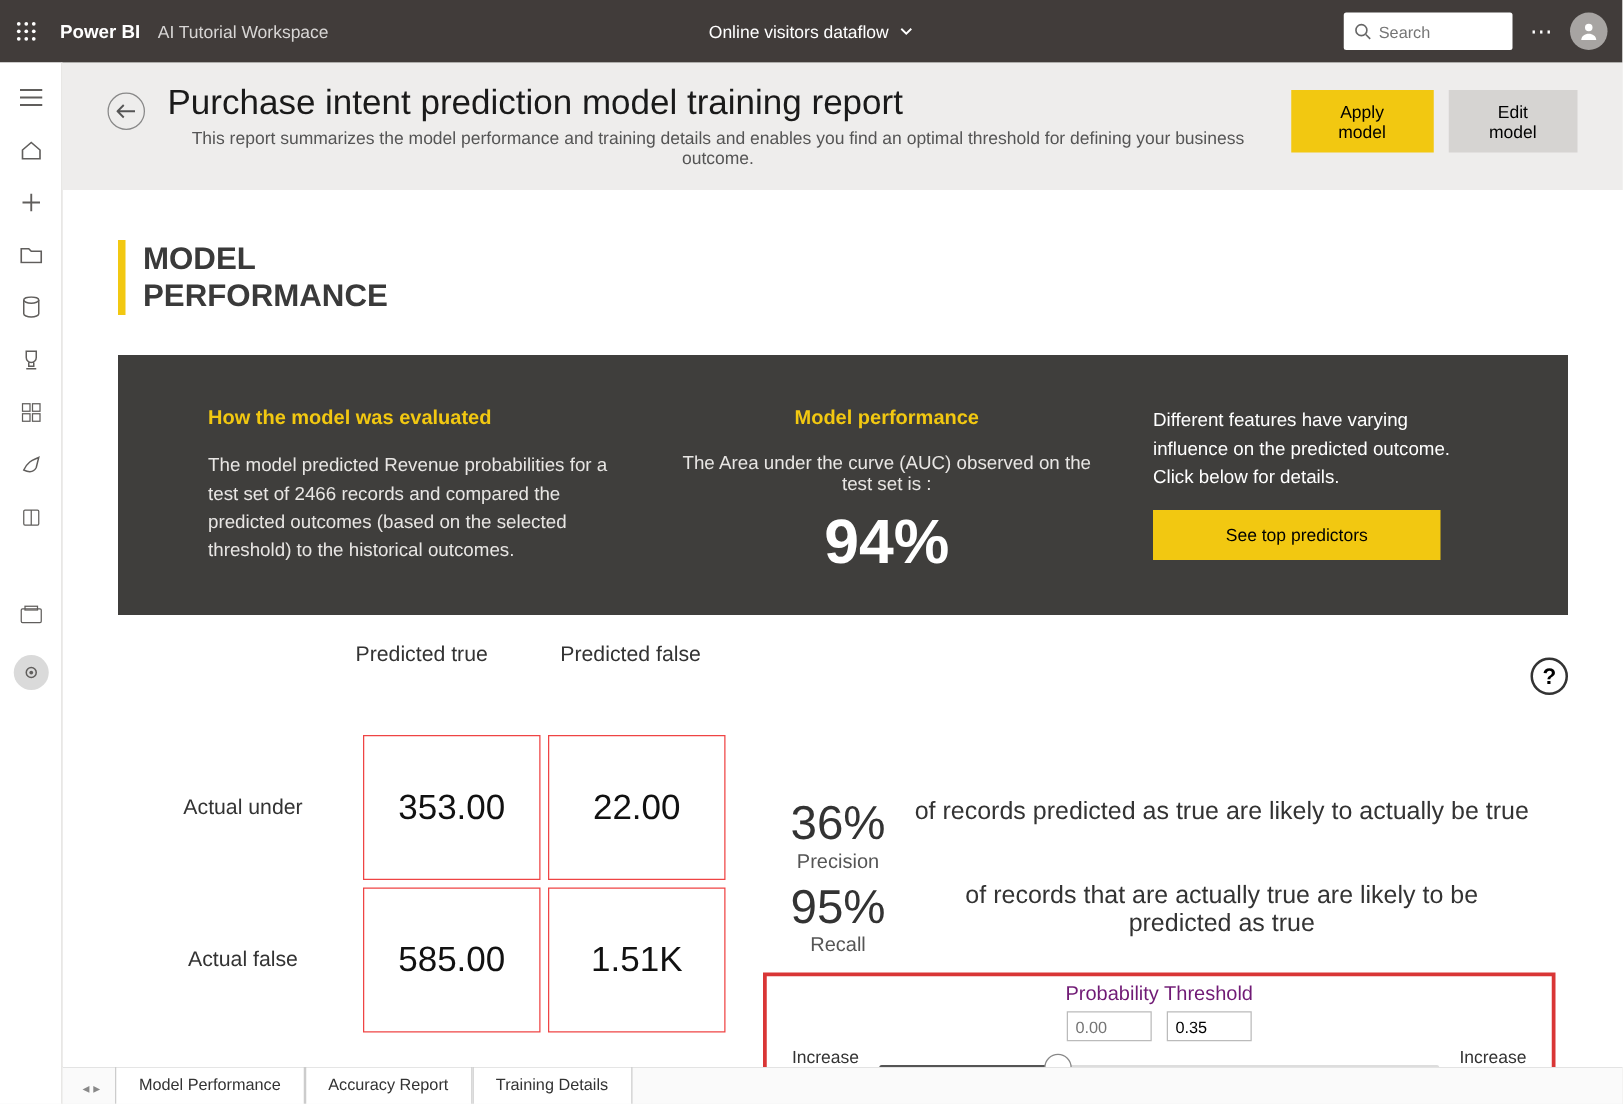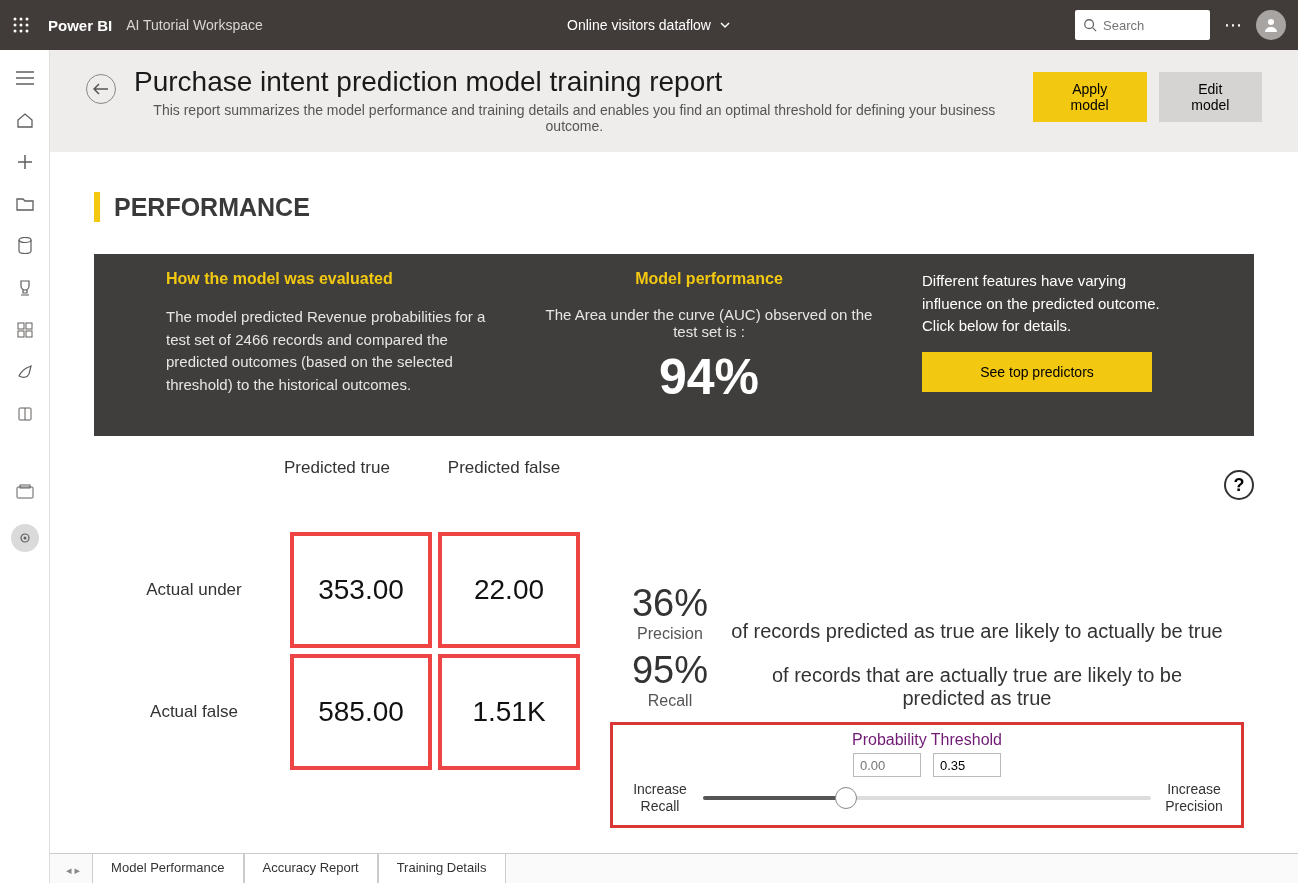--- a/index.html
+++ b/index.html
@@ -230,6 +230,7 @@
         <div class="section-title-wrap">
           <div class="section-bar"></div>
           <div class="section-title">
+            <div>MODEL</div>
             <div>PERFORMANCE</div>
           </div>
         </div>

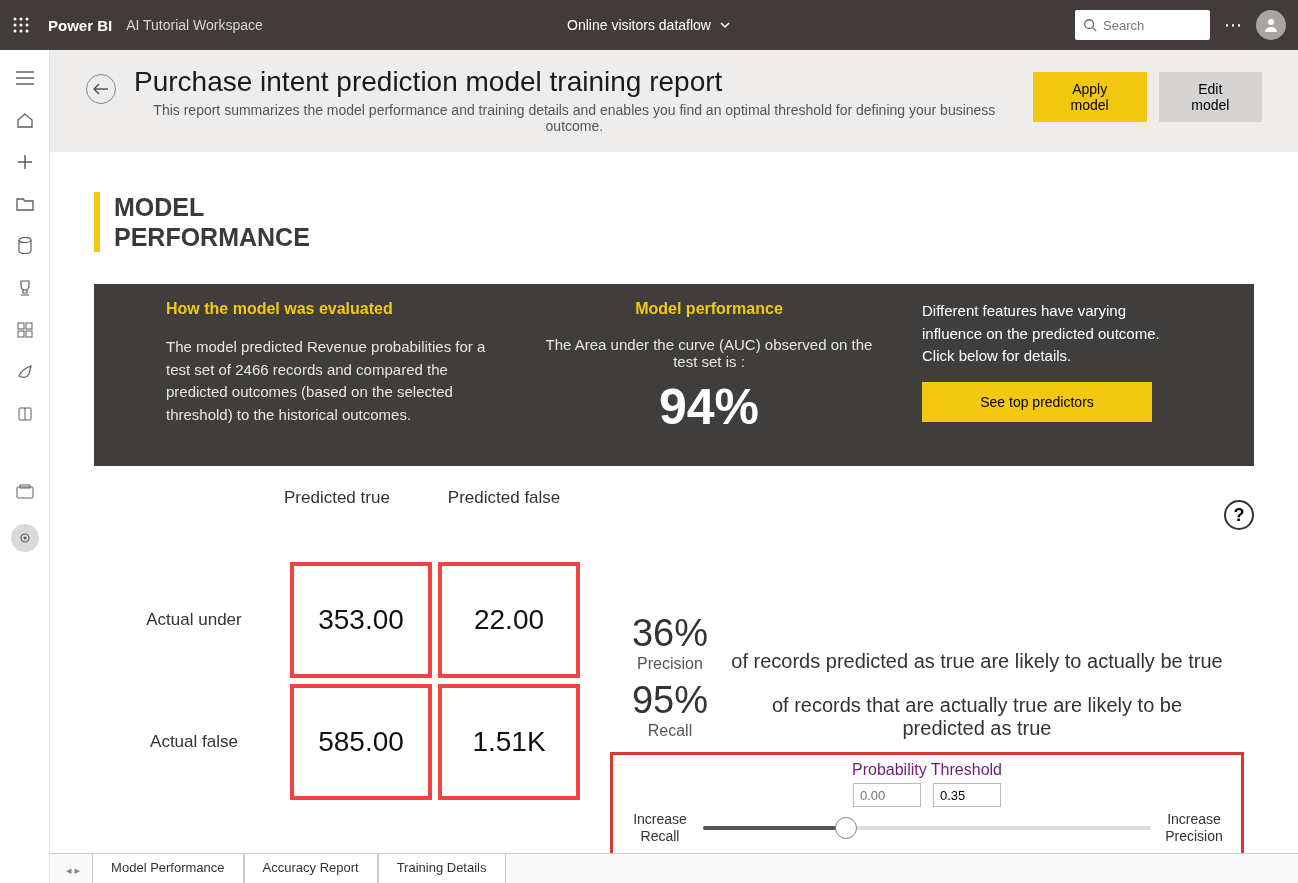--- a/index.html
+++ b/index.html
@@ -42,7 +42,7 @@
 .section-title { font-size:25px; font-weight:700; color:#3a3a3a; line-height:1.2;}
 
 
-.dark-panel { background:#3f3e3c; color:#fff; padding:16px 72px 30px 72px; display:flex; gap:48px;}
+.dark-panel { background:#3f3e3c; color:#fff; padding:42px 72px 30px 72px; display:flex; gap:48px;}
 .dp-col { }
 .dp-title { color:#f2c811; font-weight:600; font-size:16px; margin-bottom:18px;}
 .dp-body { font-size:15px; line-height:1.5; max-width:330px; color:#e8e6e4;}

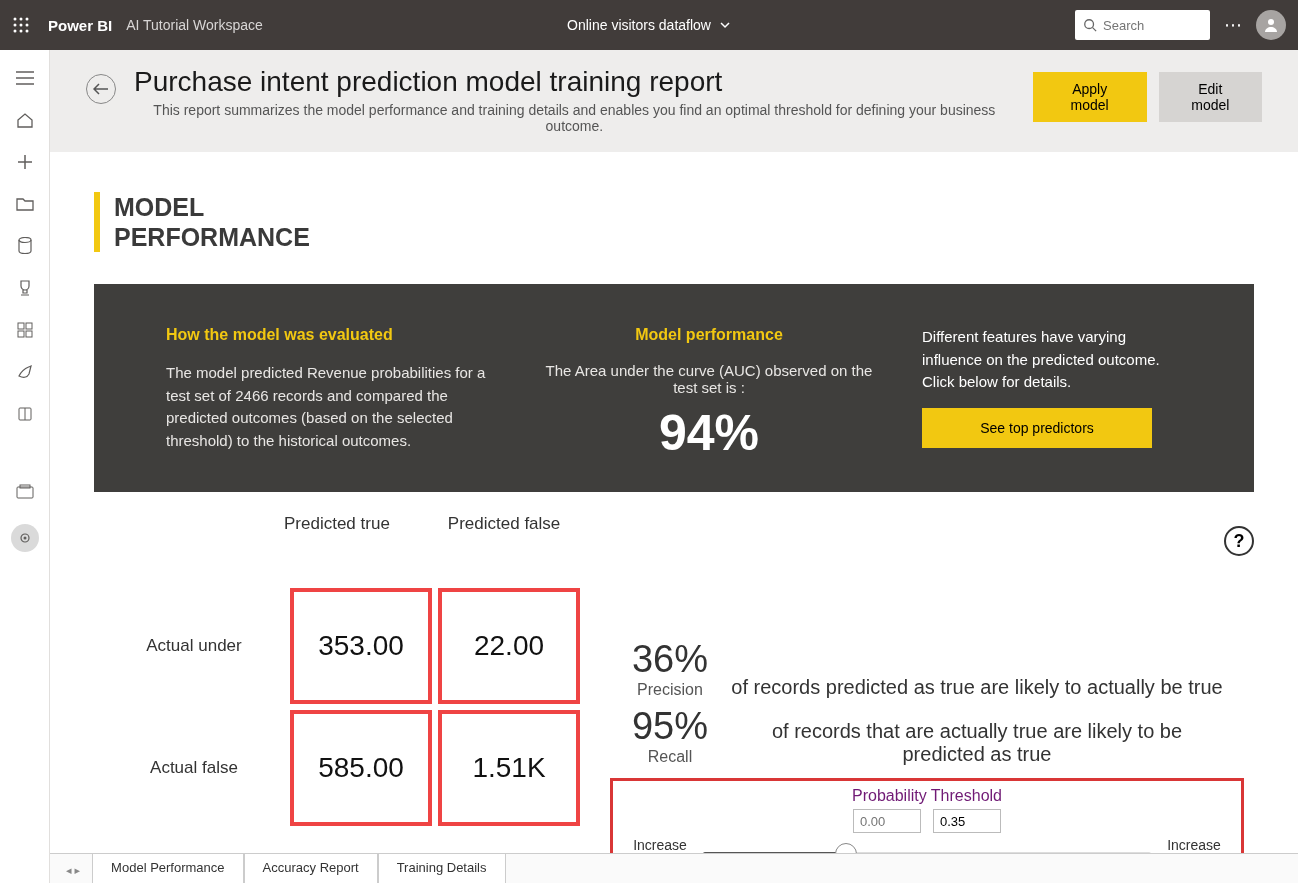--- a/index.html
+++ b/index.html
@@ -62,7 +62,7 @@
 .matrix-table { display:flex; flex-direction:column; gap:6px;}
 .matrix-row { display:flex; align-items:center; gap:6px;}
 .row-label { width:180px; text-align:center; font-size:17px; color:#333;}
-.cell { width:142px; height:116px; border:4px solid #ef4444; display:flex; align-items:center; justify-content:center; font-size:28px; font-weight:400; color:#111;}
+.cell { width:142px; height:116px; border:1px solid #ef4444; display:flex; align-items:center; justify-content:center; font-size:28px; font-weight:400; color:#111;}
 
 
 .metrics { flex:1; padding-top:50px;}

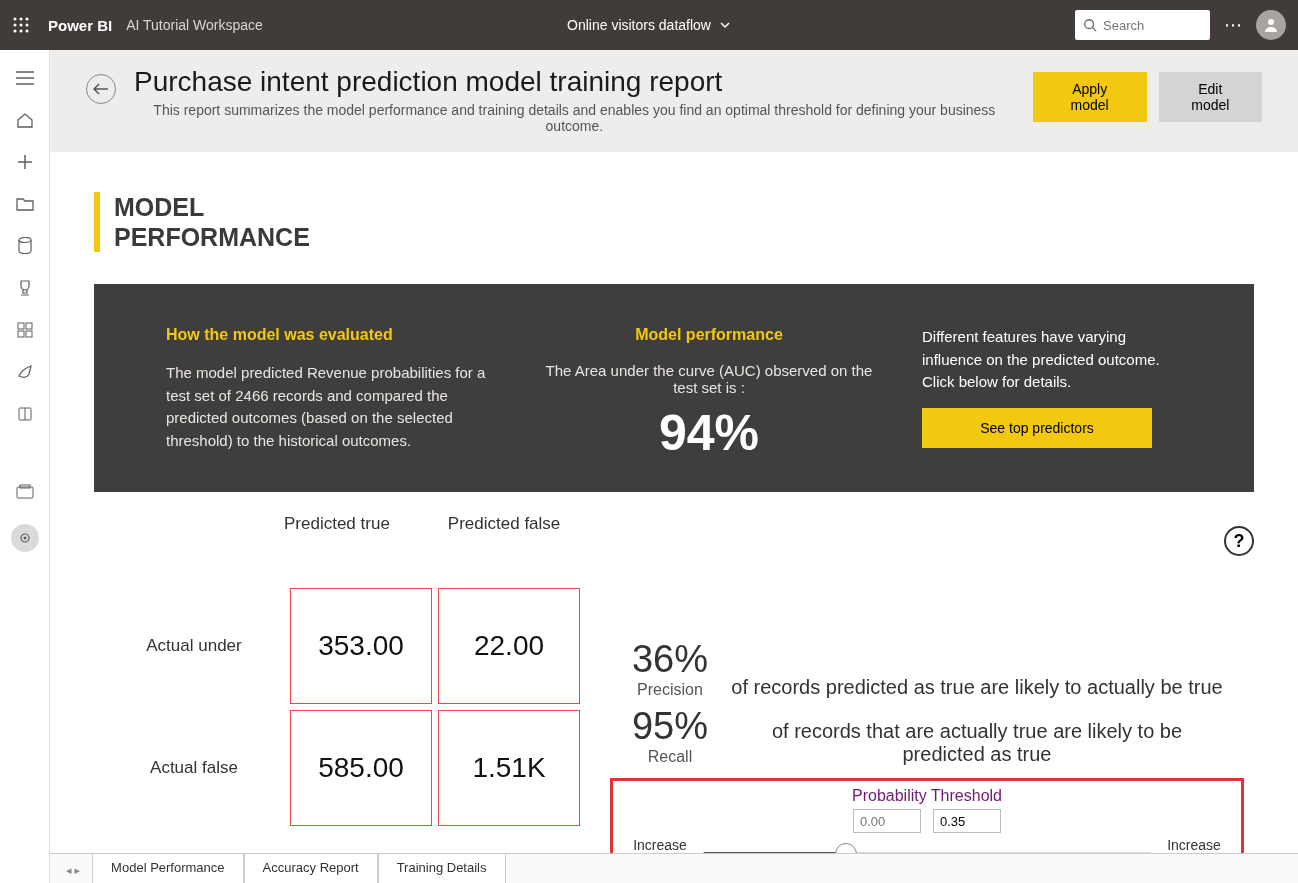--- a/index.html
+++ b/index.html
@@ -66,7 +66,7 @@
 
 
 .metrics { flex:1; padding-top:50px;}
-.metric-row { display:flex; align-items:flex-end; margin-bottom:6px;}
+.metric-row { display:flex; align-items:flex-start; margin-bottom:6px;}
 .metric-val-col { width:120px; text-align:center;}
 .metric-val { font-size:38px; font-weight:400; color:#333;}
 .metric-lbl { font-size:16px; color:#555;}

